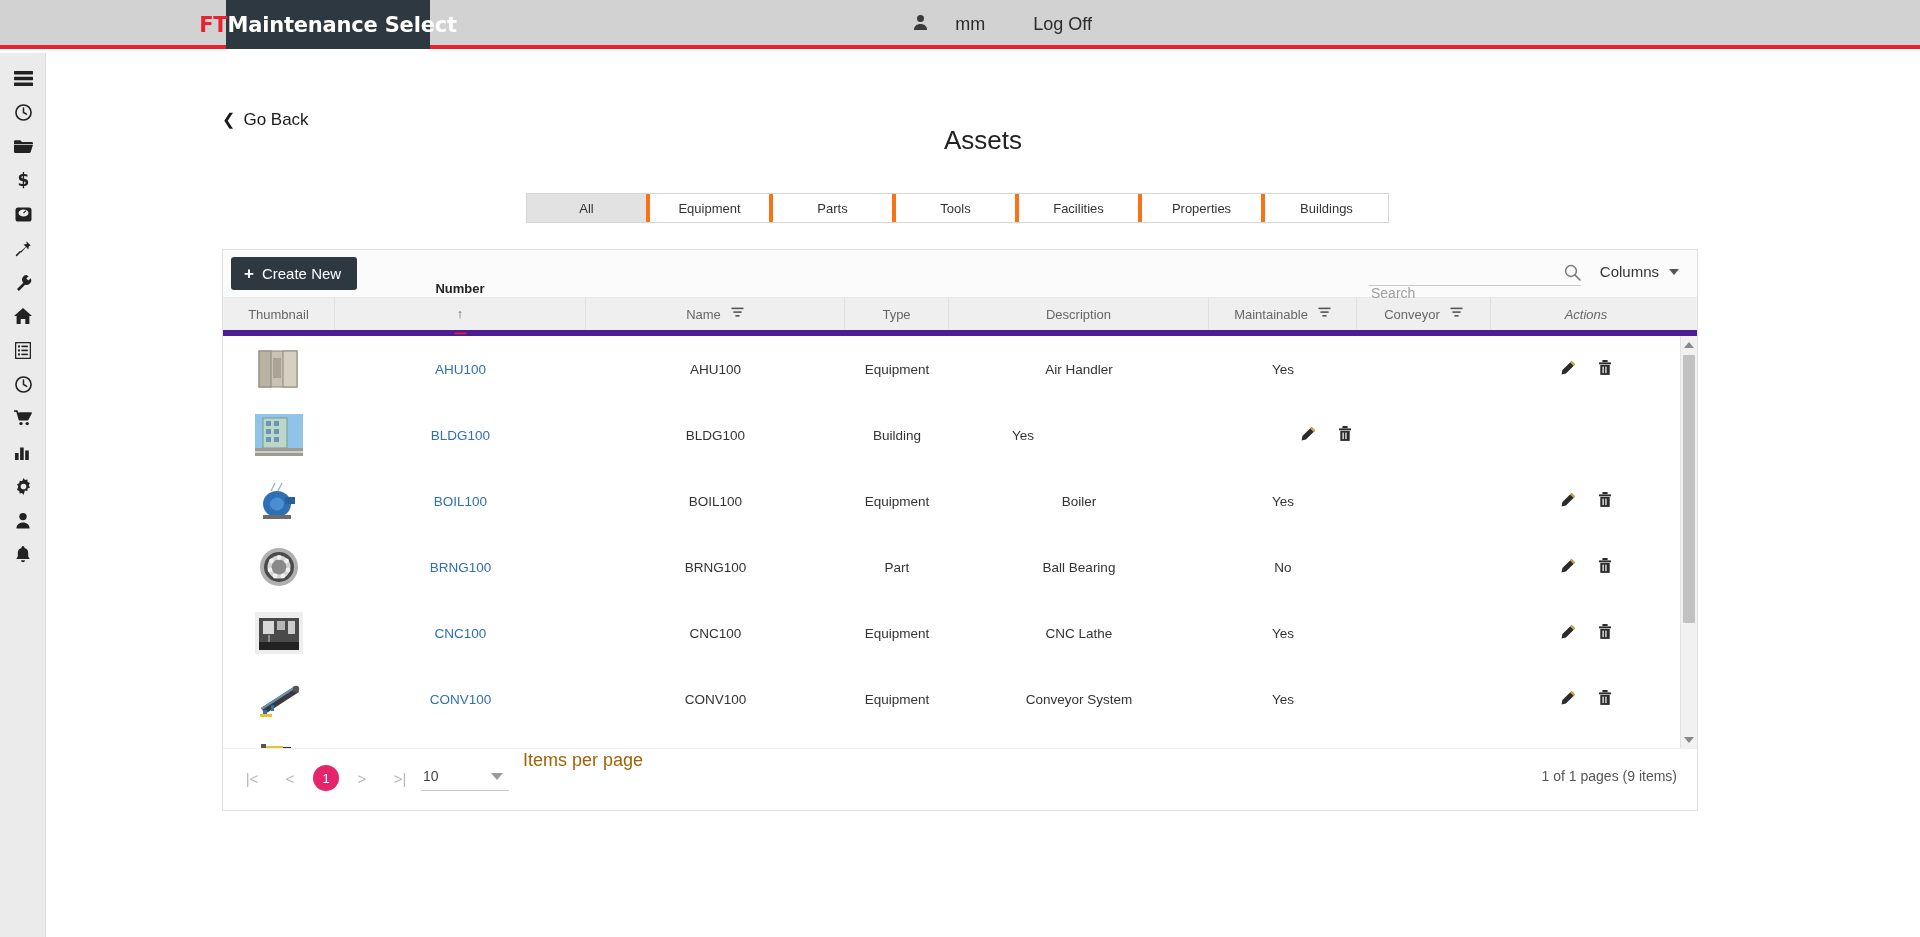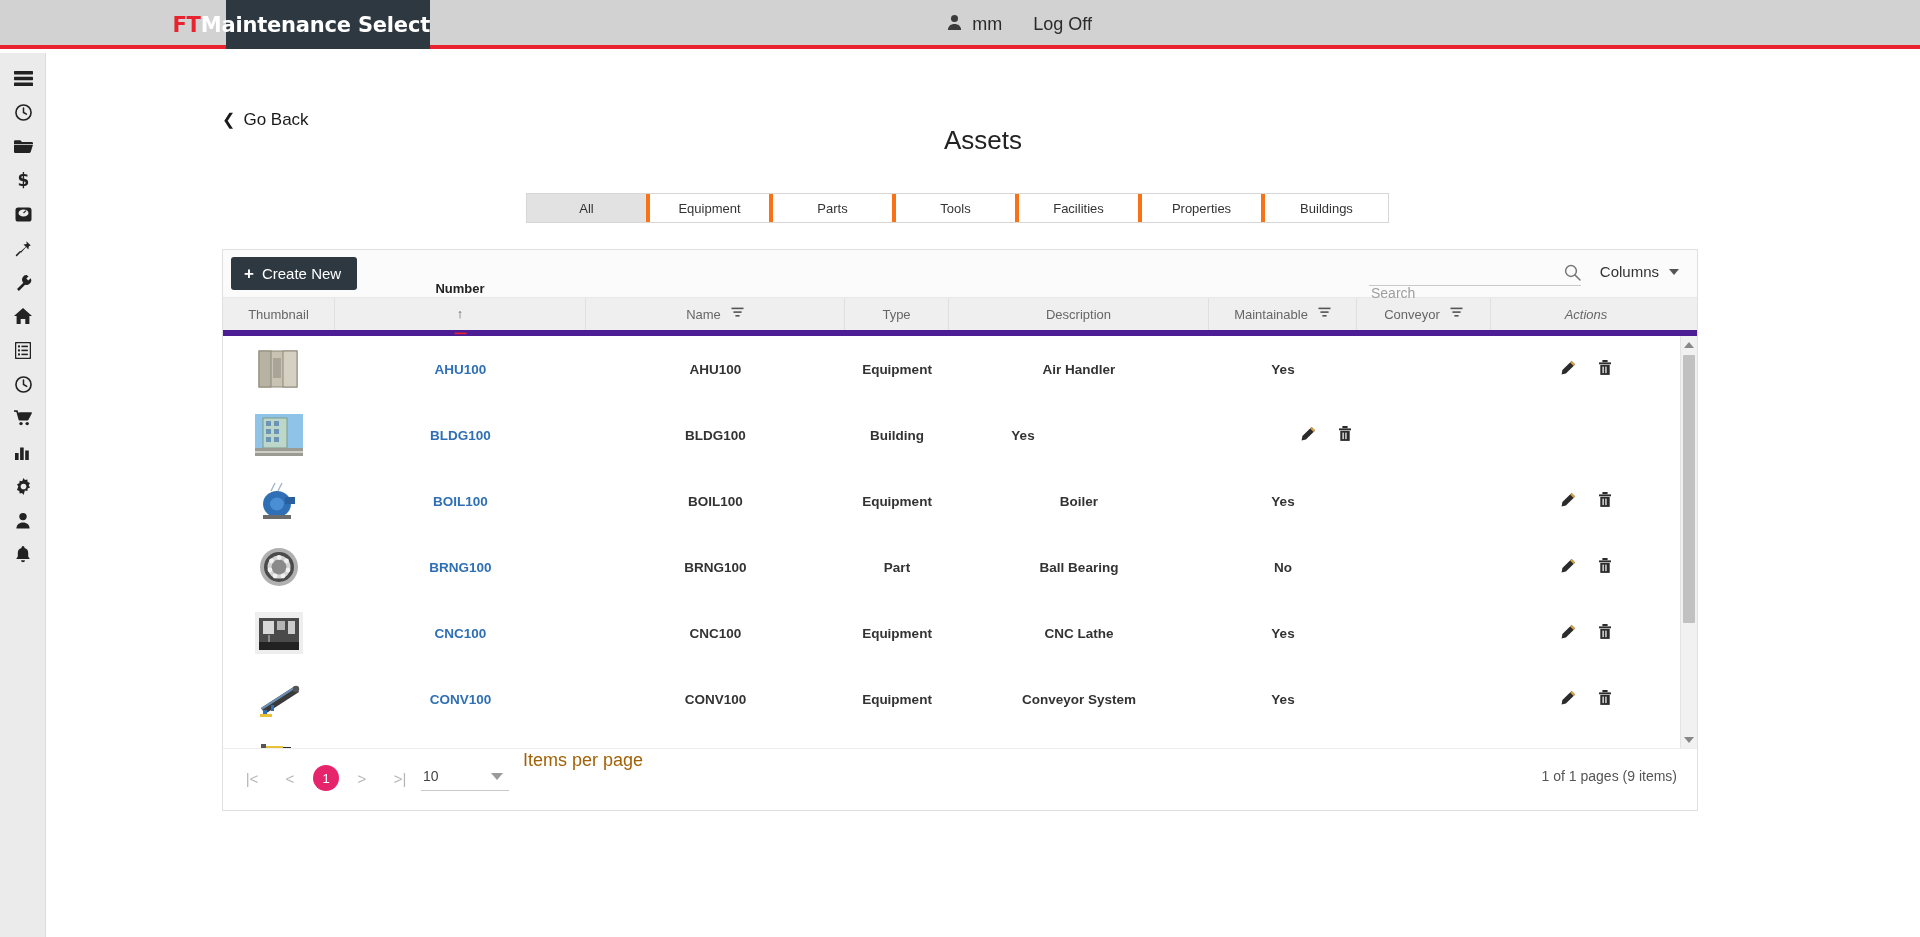--- a/index.html
+++ b/index.html
@@ -22,7 +22,7 @@
     position: absolute; left: 226px; top: 0;
     width: 204px; height: 49px;
     background: #2e3841;
-    display: flex; align-items: center; justify-content: flex-end;
+    display: flex; align-items: center; justify-content: center;
   }
   .logo-text {
     font-size: 21px; font-weight: bold; letter-spacing: -0.2px;

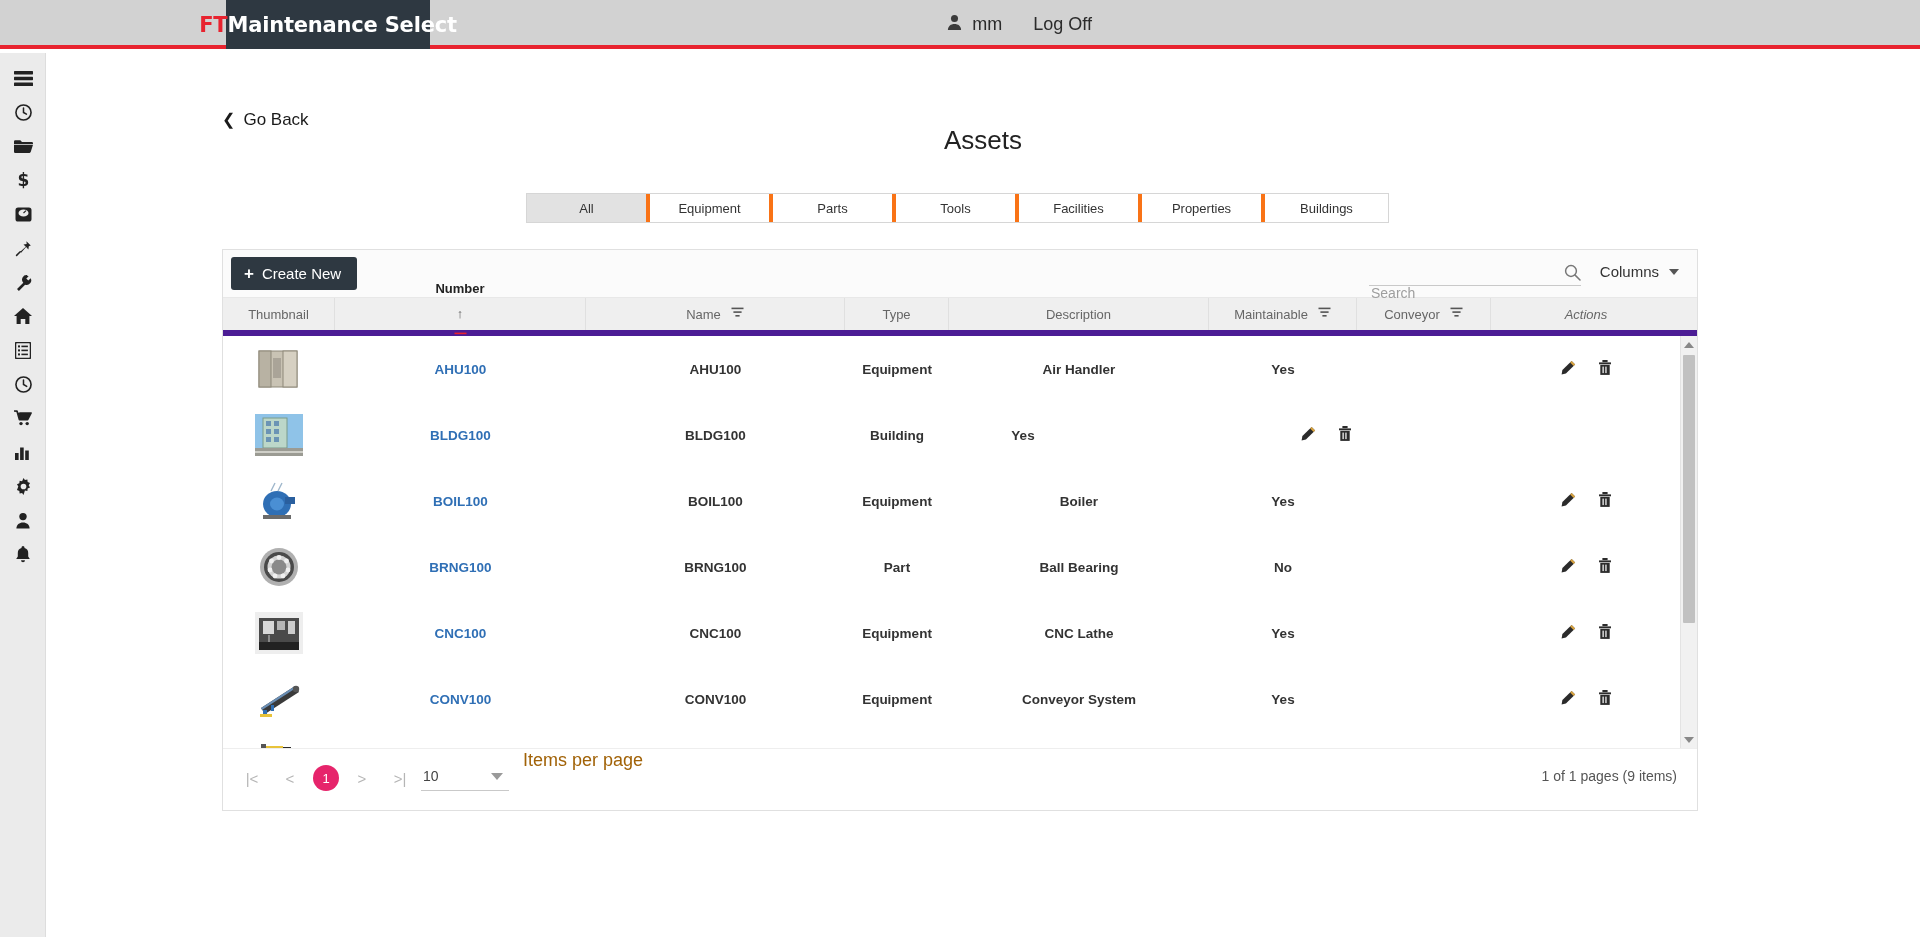--- a/index.html
+++ b/index.html
@@ -32,7 +32,7 @@
   .logo-ft { color: #e8232f; }
   .user-area {
     position: absolute; right: 828px; top: 0; height: 49px;
-    display: flex; align-items: center; gap: 9px;
+    display: flex; align-items: center; gap: 26px;
     white-space: nowrap;
   }
   .user-icon { display: block; }

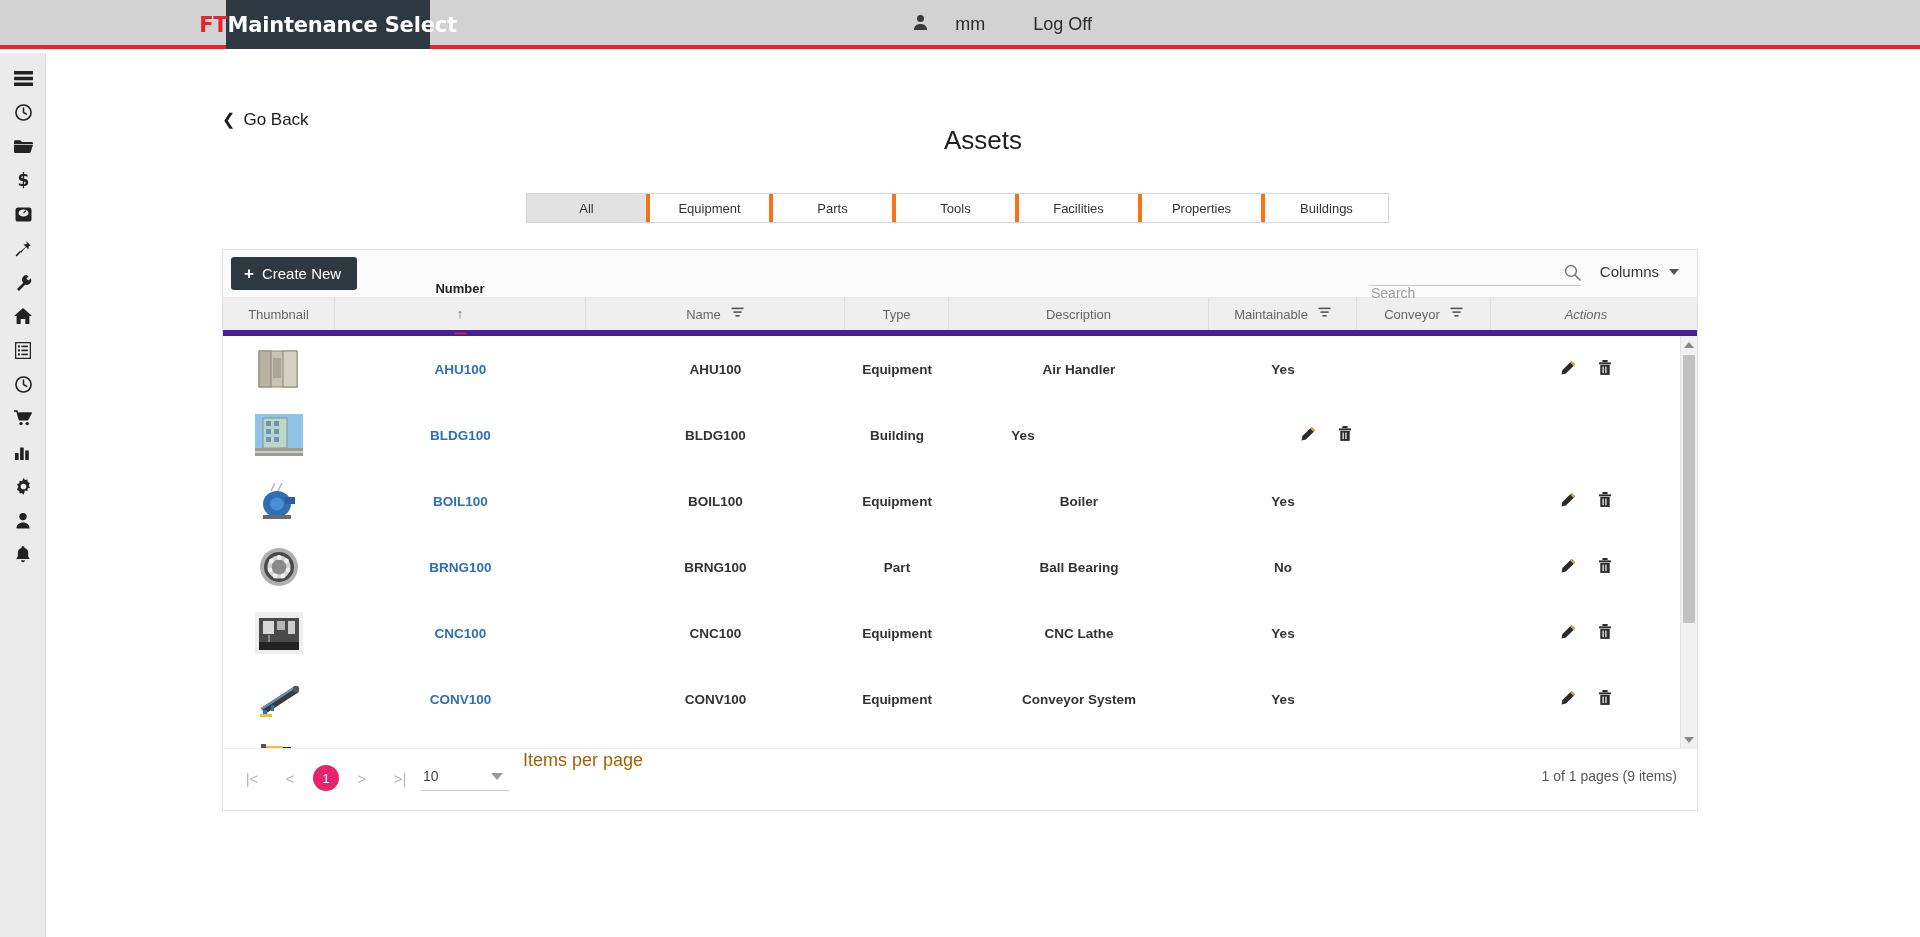--- a/index.html
+++ b/index.html
@@ -150,7 +150,7 @@
     position: relative; height: 412px; overflow: hidden;
     background: #ffffff;
   }
-  .tr { display: flex; height: 66px; align-items: center; font-weight: bold; }
+  .tr { display: flex; height: 66px; align-items: center; }
   .td {
     display: flex; align-items: center; justify-content: center;
     font-size: 13.5px; color: #333333; height: 66px;

